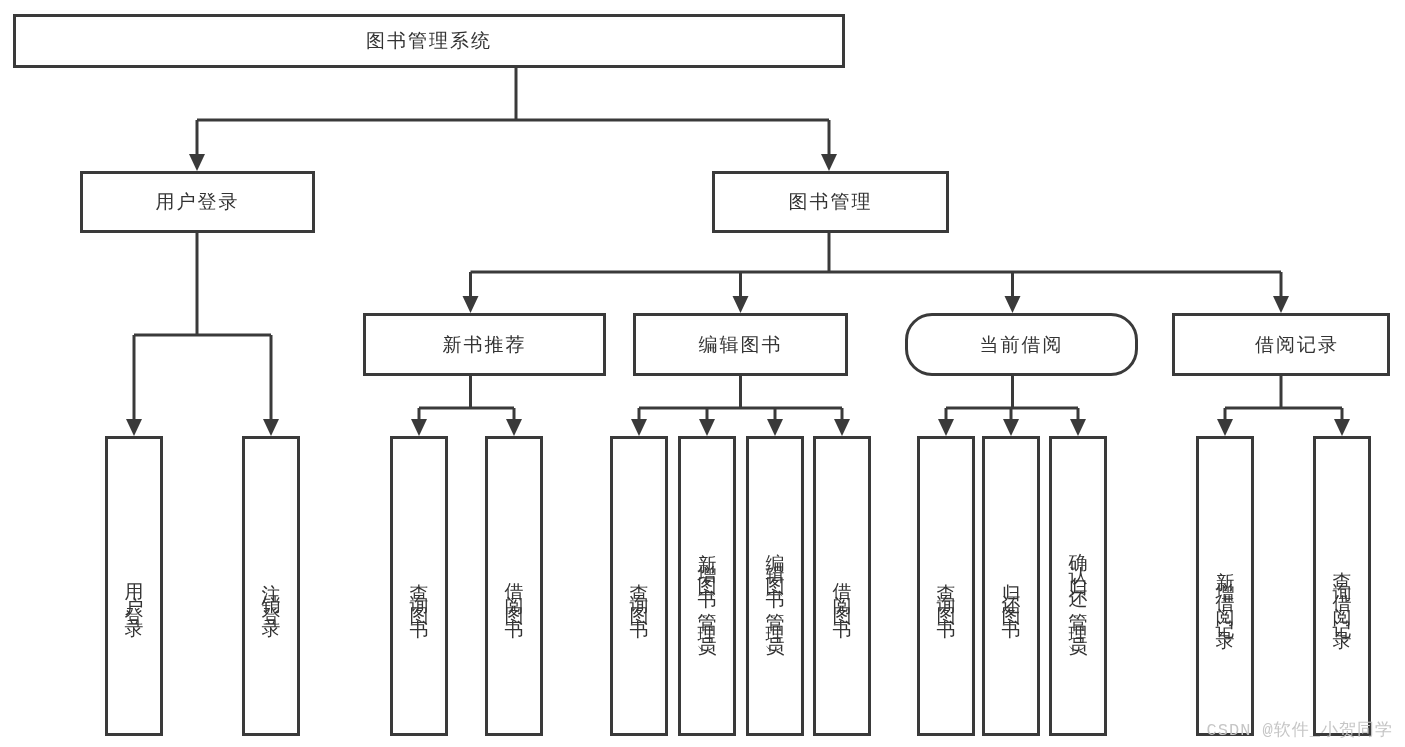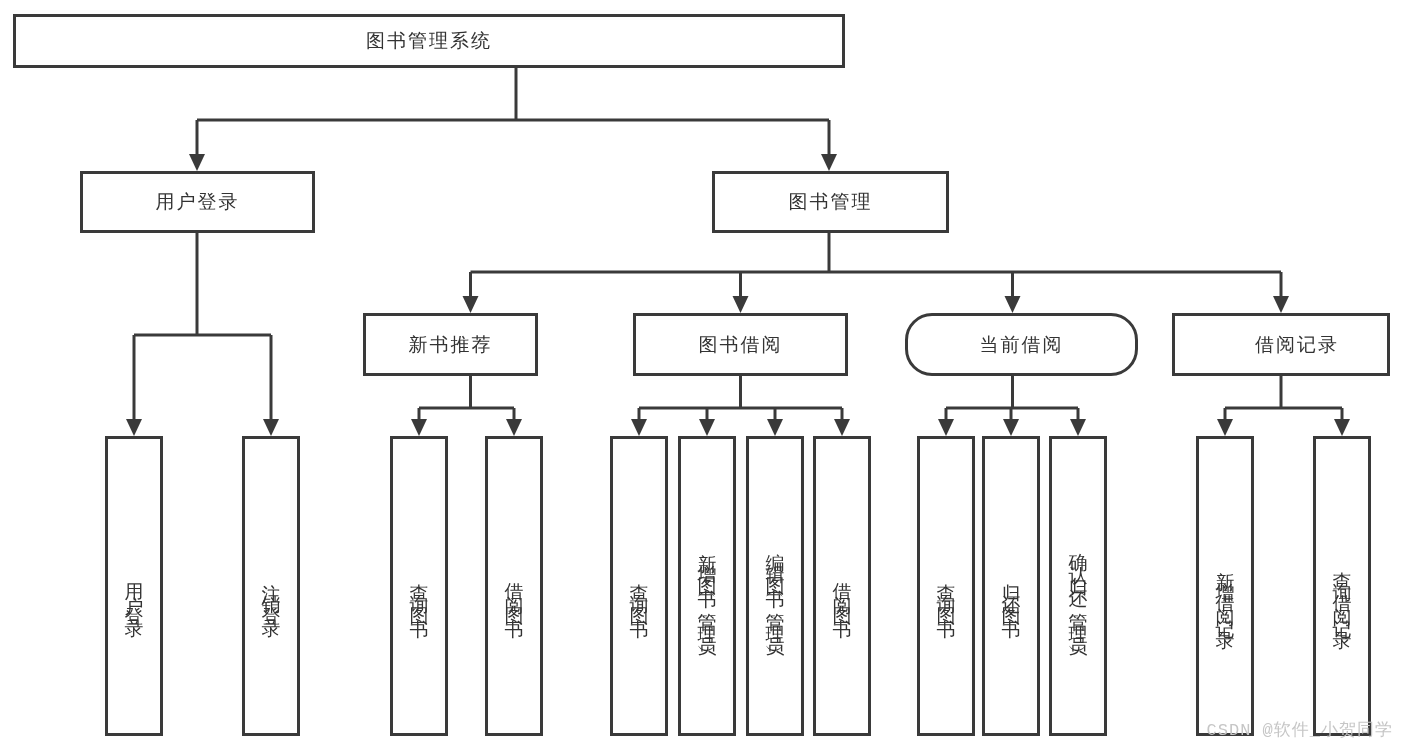--- a/index.html
+++ b/index.html
@@ -104,7 +104,7 @@
   <div class="node hbox" style="left:80px;top:171px;width:235px;height:62px;">用户登录</div>
   <div class="node hbox" style="left:712px;top:171px;width:237px;height:62px;">图书管理</div>
 
-  <div class="node hbox" style="left:363px;top:313px;width:175px;height:63px;">新书推荐</div>
+  <div class="node hbox" style="left:363px;top:313px;width:243px;height:63px;">新书推荐</div>
   <div class="node hbox" style="left:633px;top:313px;width:215px;height:63px;">图书借阅</div>
   <div class="node hbox" style="left:905px;top:313px;width:233px;height:63px;border-radius:27px;">当前借阅</div>
   <div class="node hbox" style="left:1172px;top:313px;width:218px;height:63px;padding-left:32px;">借阅记录</div>

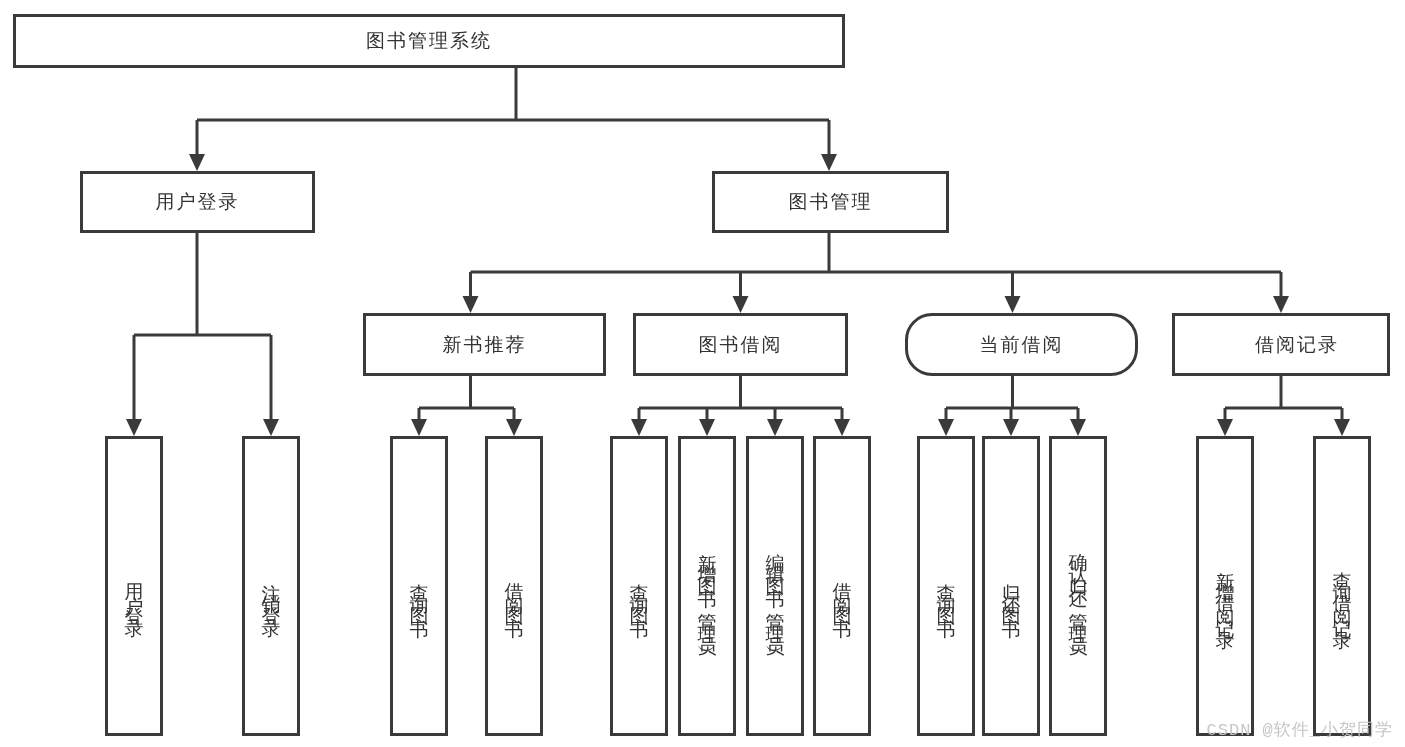--- a/index.html
+++ b/index.html
@@ -105,7 +105,7 @@
   <div class="node hbox" style="left:712px;top:171px;width:237px;height:62px;">图书管理</div>
 
   <div class="node hbox" style="left:363px;top:313px;width:243px;height:63px;">新书推荐</div>
-  <div class="node hbox" style="left:633px;top:313px;width:215px;height:63px;">图书借阅</div>
+  <div class="node hbox" style="left:633px;top:313px;width:215px;height:63px;">编辑图书</div>
   <div class="node hbox" style="left:905px;top:313px;width:233px;height:63px;border-radius:27px;">当前借阅</div>
   <div class="node hbox" style="left:1172px;top:313px;width:218px;height:63px;padding-left:32px;">借阅记录</div>
 

